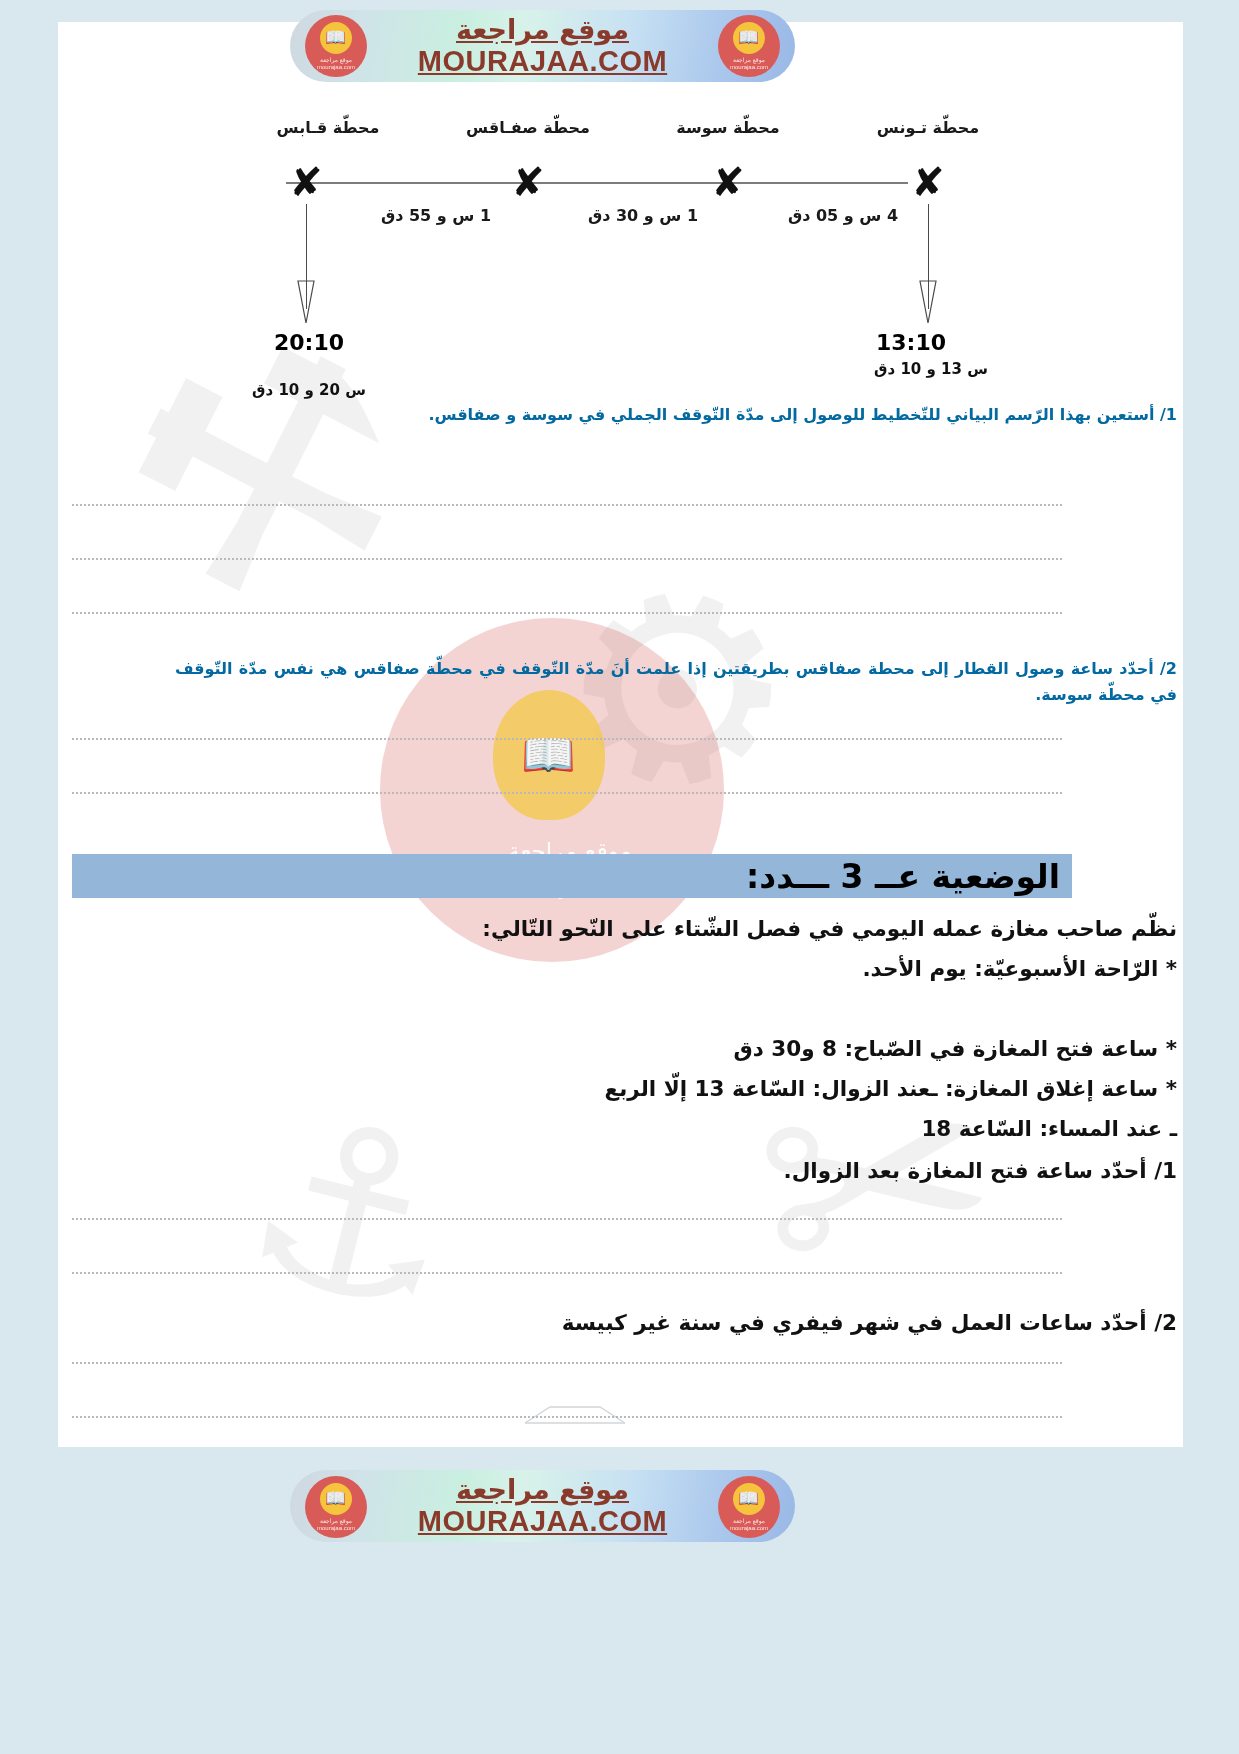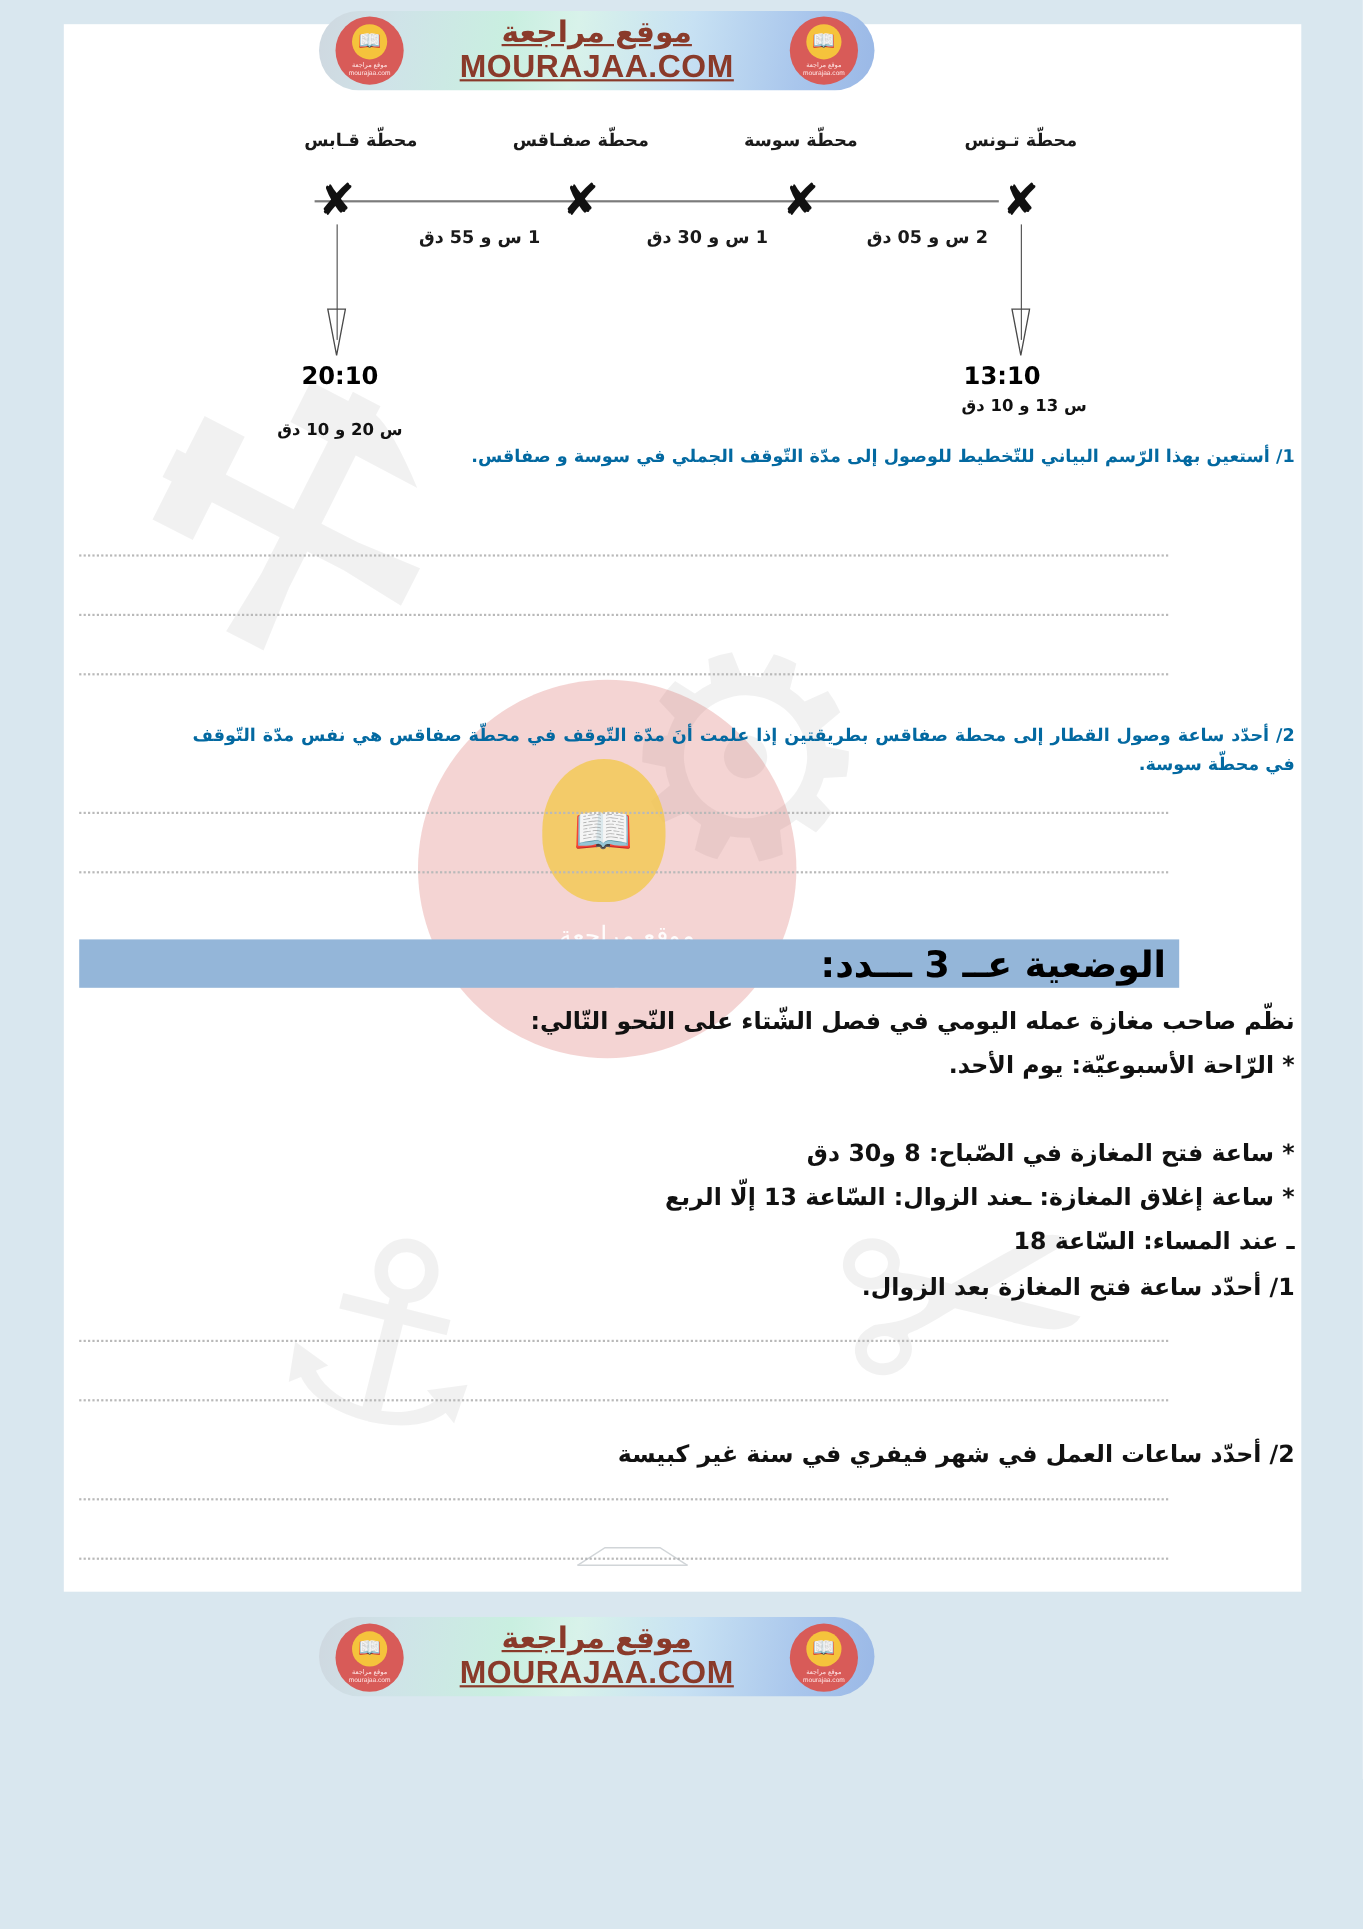--- a/index.html
+++ b/index.html
@@ -342,7 +342,7 @@
     <div class="station" style="left:447px;">✘</div>
     <div class="station" style="left:225px;">✘</div>
 
-    <div class="seg-label" style="left:700px;width:170px;">2 س و 05 دق</div>
+    <div class="seg-label" style="left:700px;width:170px;">4 س و 05 دق</div>
     <div class="seg-label" style="left:500px;width:170px;">1 س و 30 دق</div>
     <div class="seg-label" style="left:288px;width:180px;">1 س و 55 دق</div>
 

